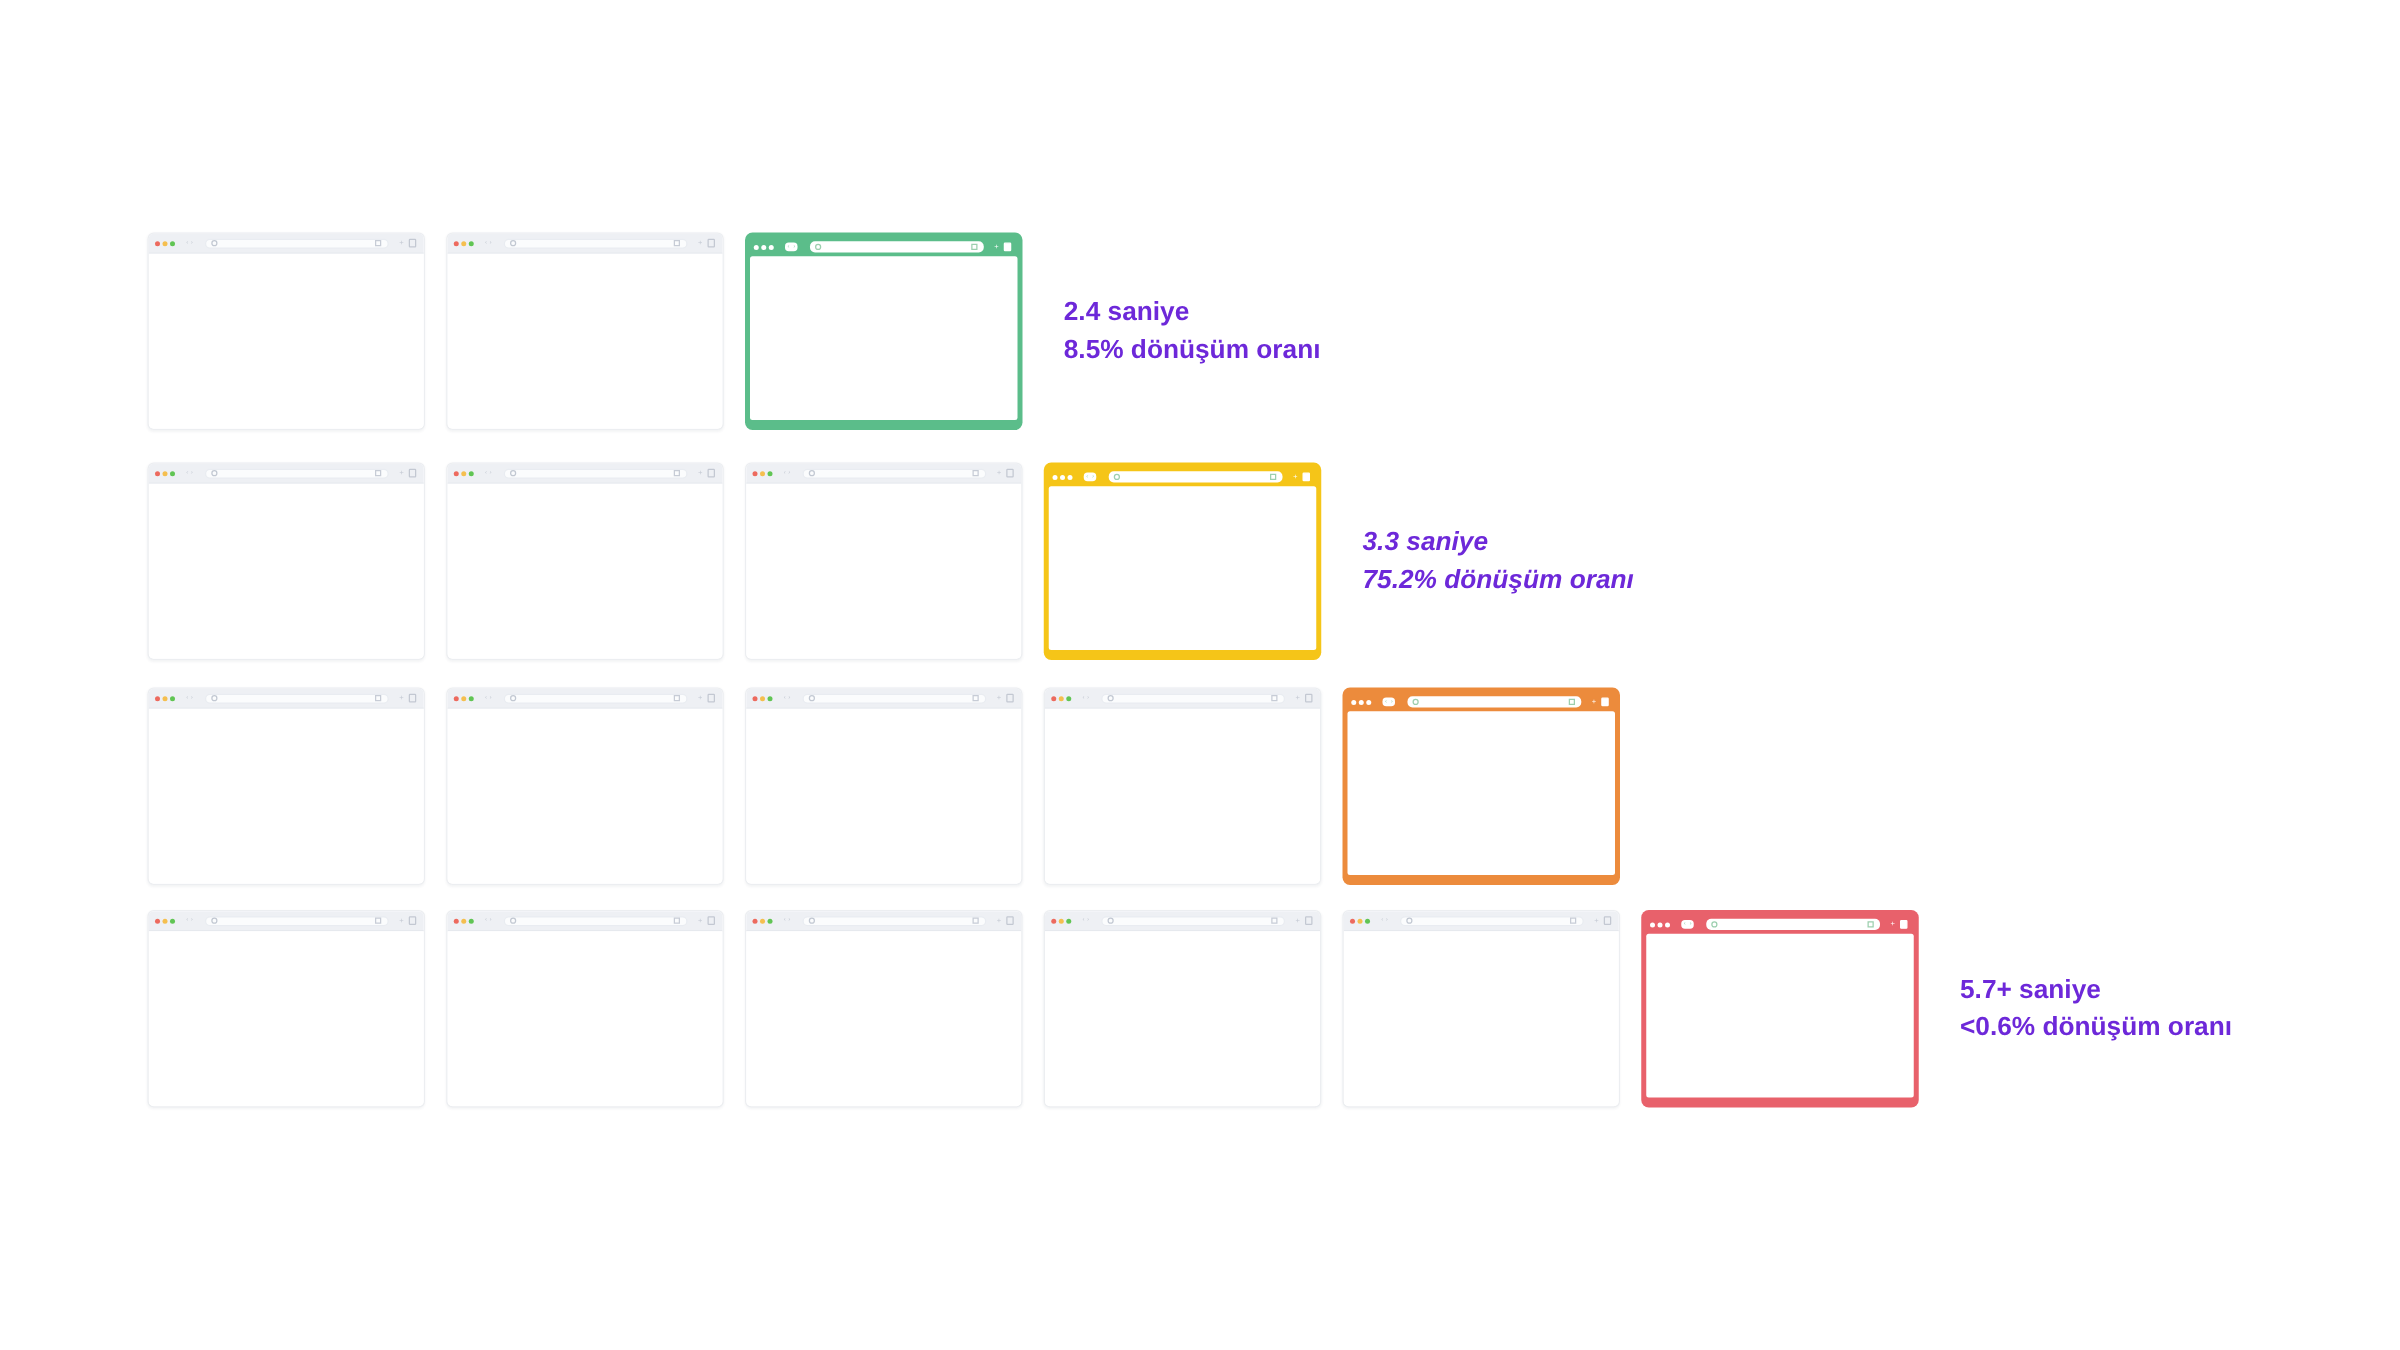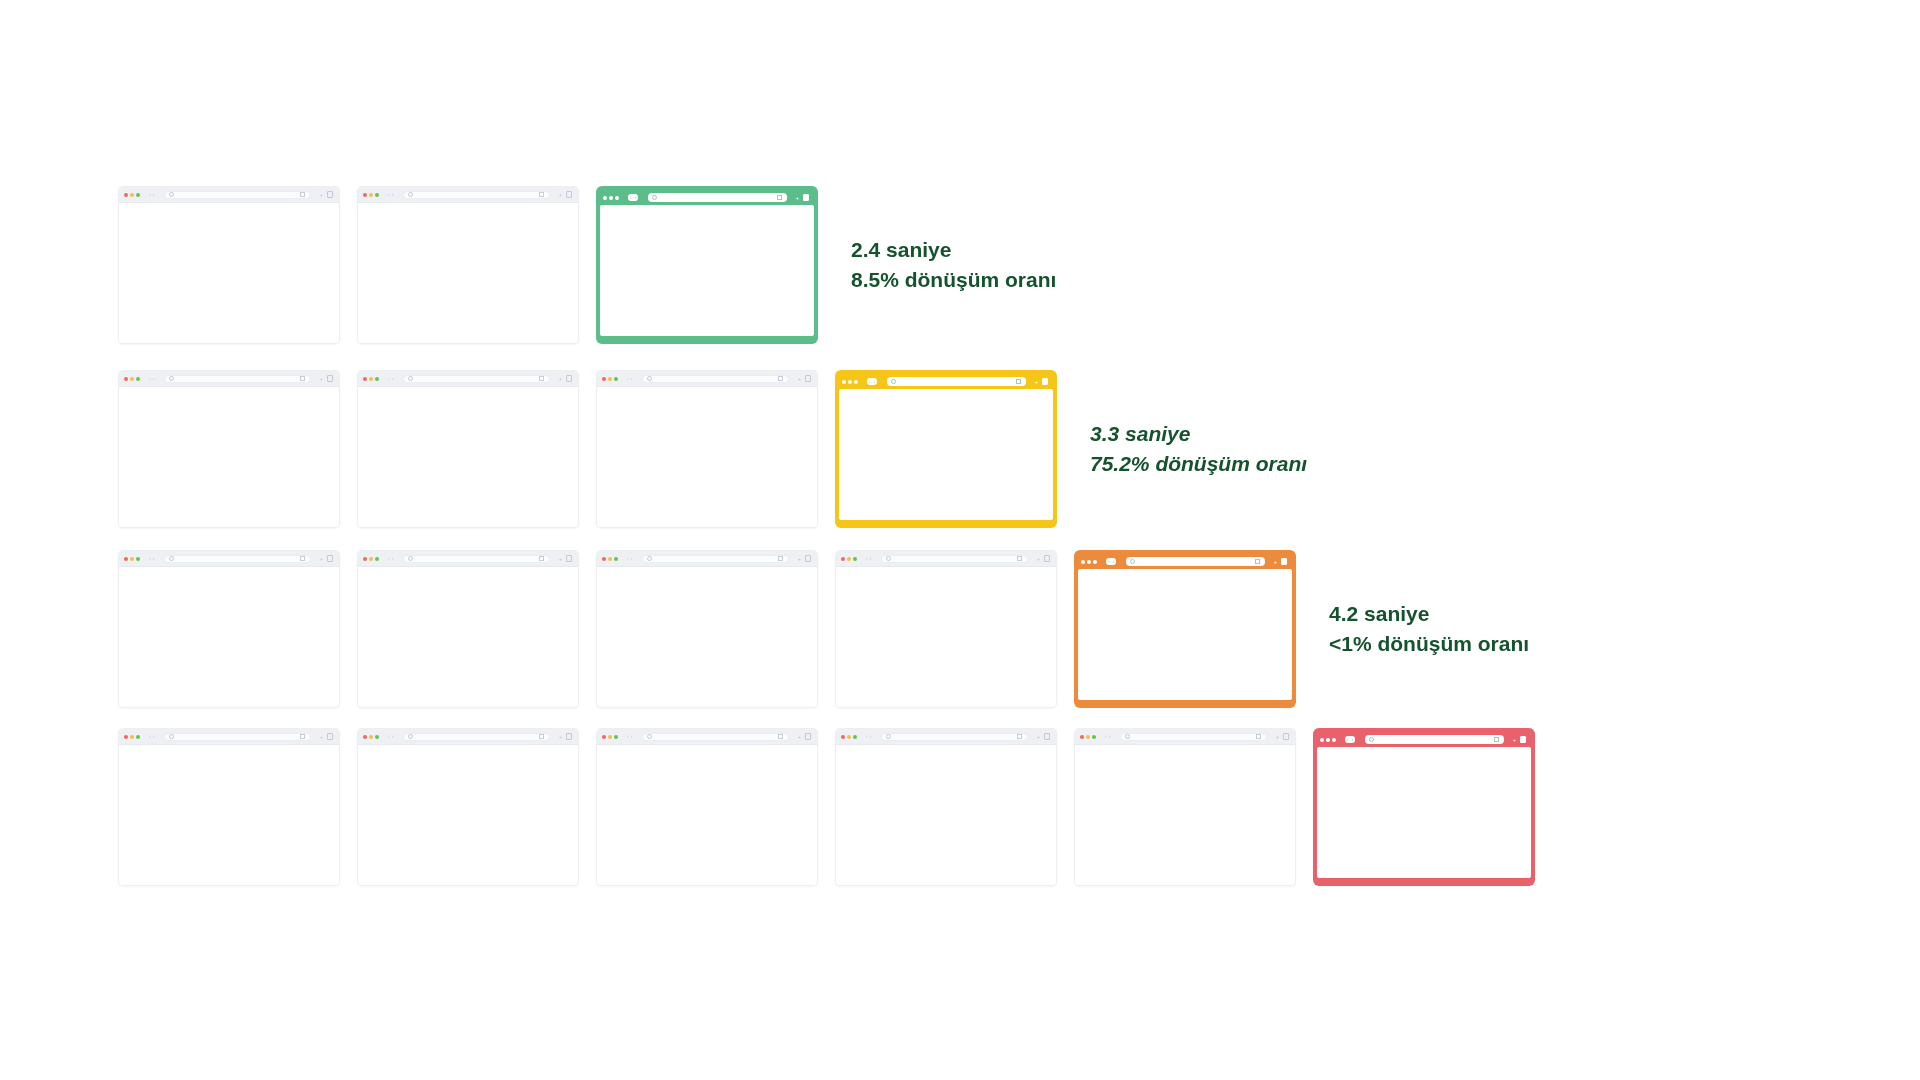--- a/index.html
+++ b/index.html
@@ -178,7 +178,7 @@
   .caption {
     margin-left: 16px;
     flex: 0 0 auto;
-    color: #14532d;
+    color: #6d28d9;
     font-size: 21px;
     line-height: 1.42;
     white-space: nowrap;

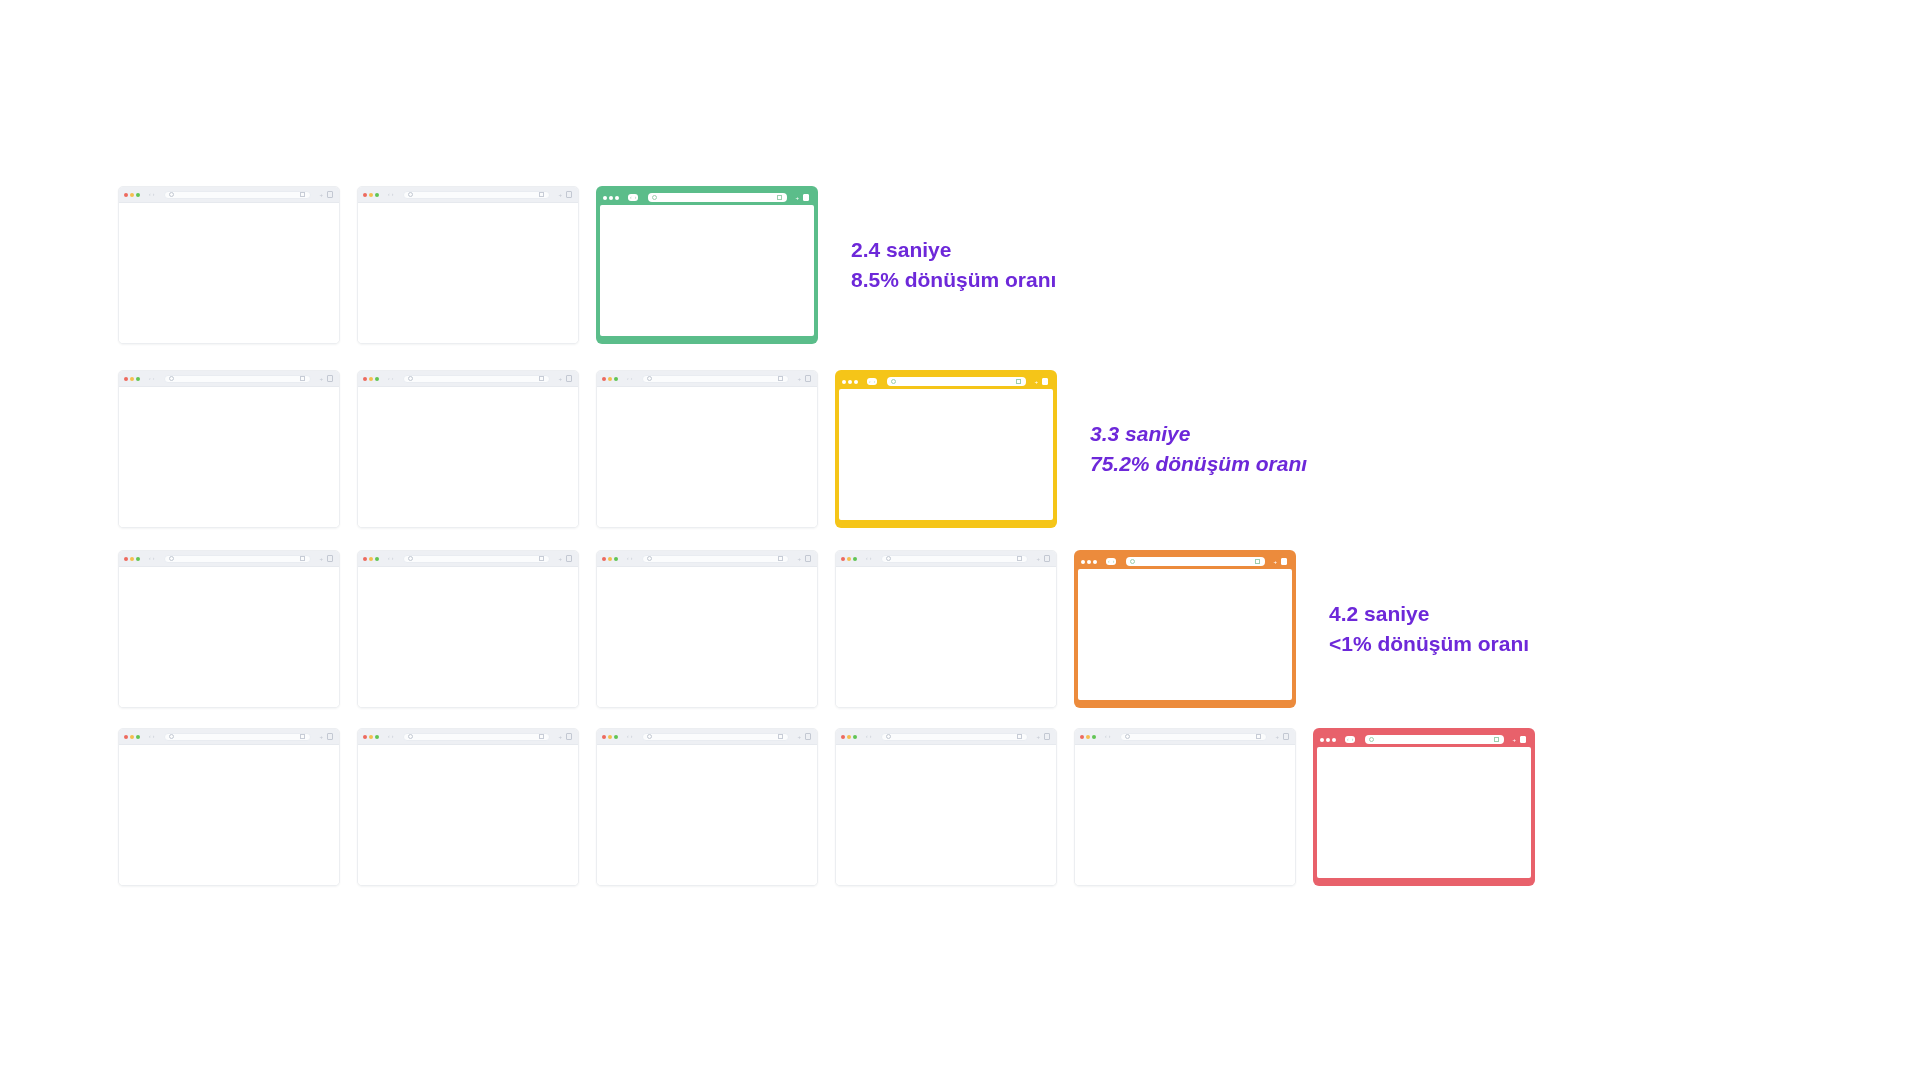--- a/index.html
+++ b/index.html
@@ -468,10 +468,6 @@
         </div>
         <div class="body"></div>
       </div>
-      <div class="caption">
-        <span class="l1">4.2 saniye</span>
-        <span class="l2">&lt;1% dönüşüm oranı</span>
-      </div>
     </div>
     <div class="row" style="top: 728px; left: 118px;">
       <div class="win grey">

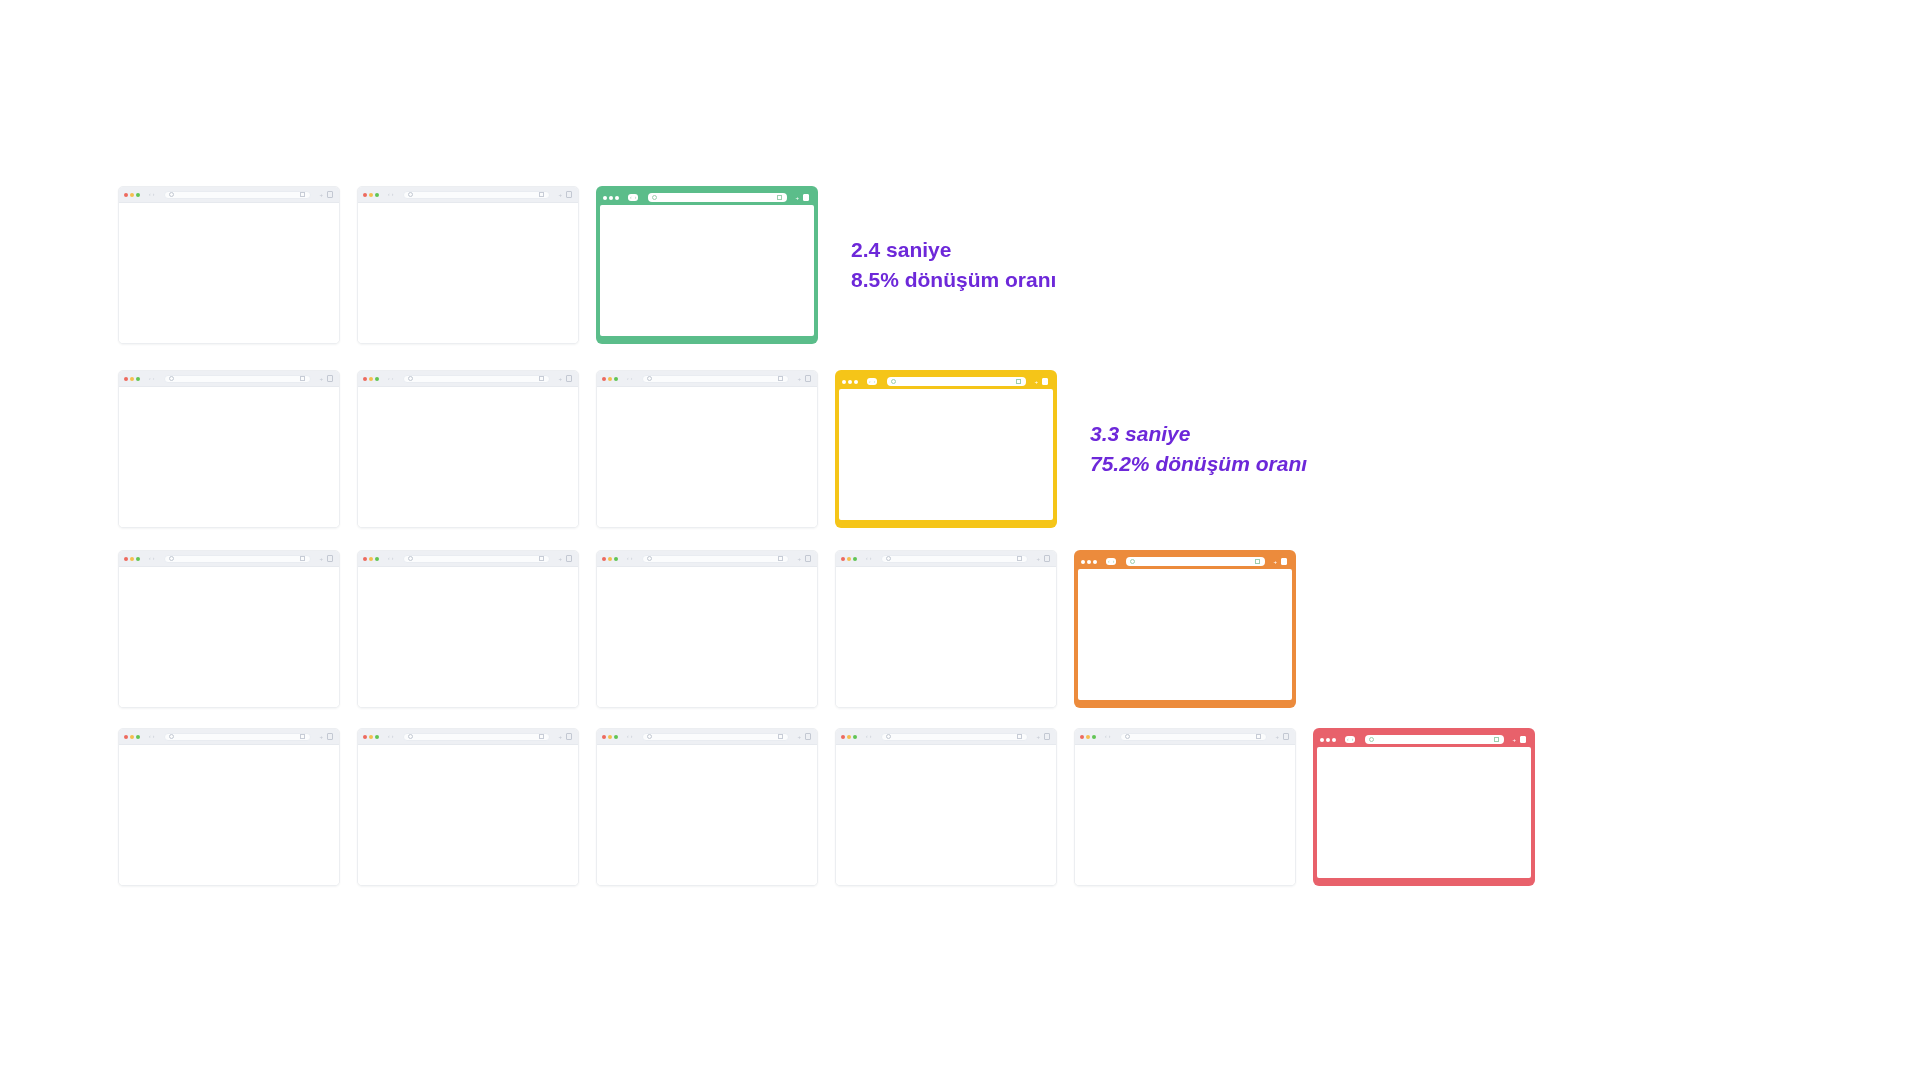--- a/index.html
+++ b/index.html
@@ -602,6 +602,10 @@
         </div>
         <div class="body"></div>
       </div>
+      <div class="caption">
+        <span class="l1">5.7+ saniye</span>
+        <span class="l2">&lt;0.6% dönüşüm oranı</span>
+      </div>
     </div>
   </div>
 

